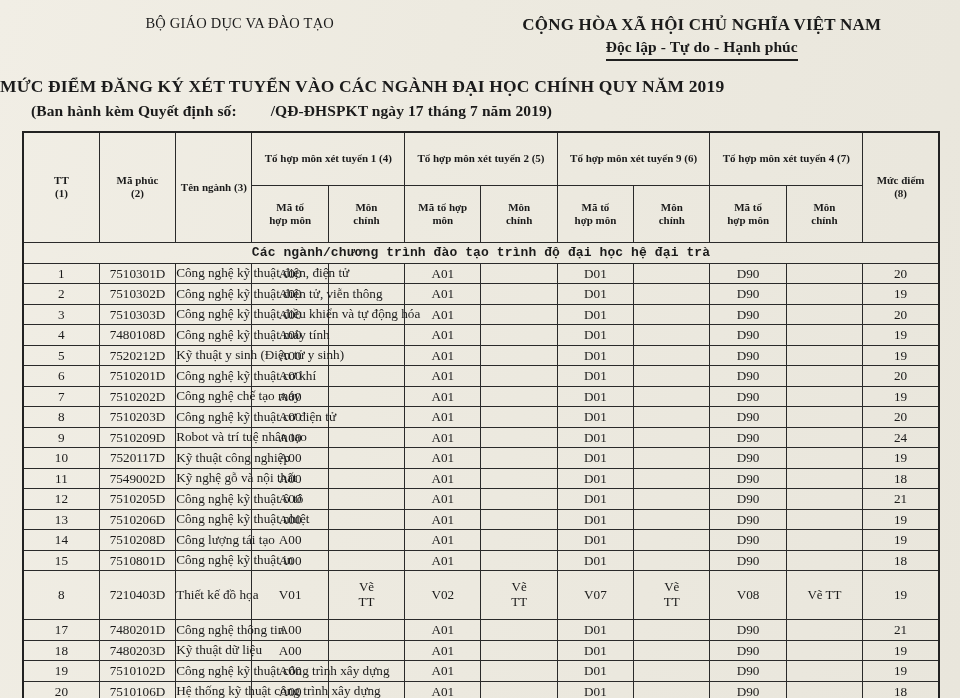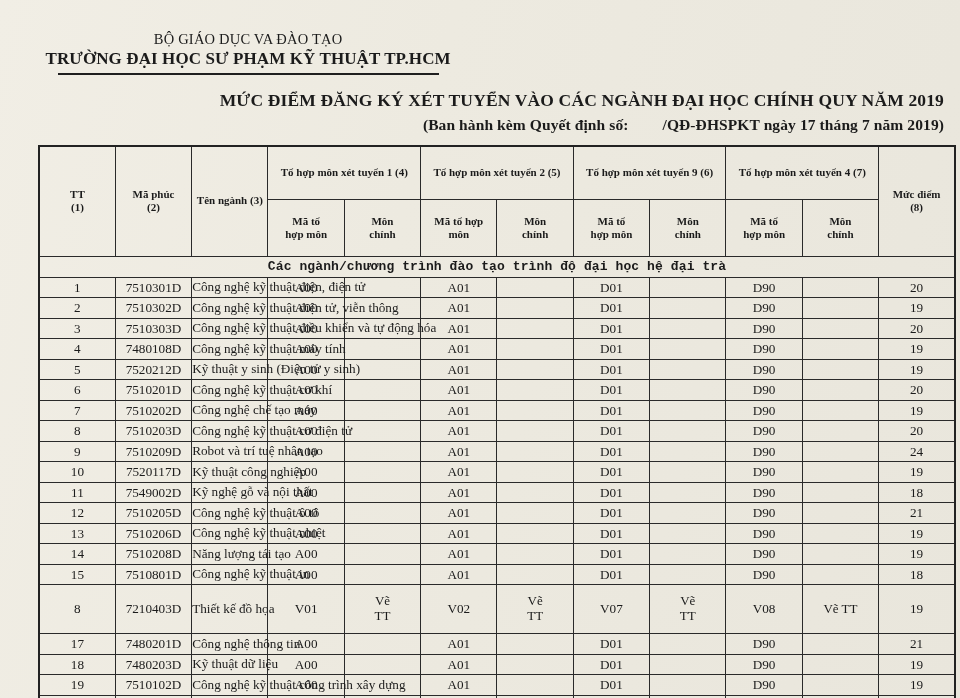--- a/index.html
+++ b/index.html
@@ -21,7 +21,7 @@
     height: 698px;
     background: linear-gradient(105deg, #f1eee5 0%, #edeae0 40%, #e9e6dc 100%);
     box-sizing: border-box;
-    padding: 16px;
+    padding: 0;
   }
 
   

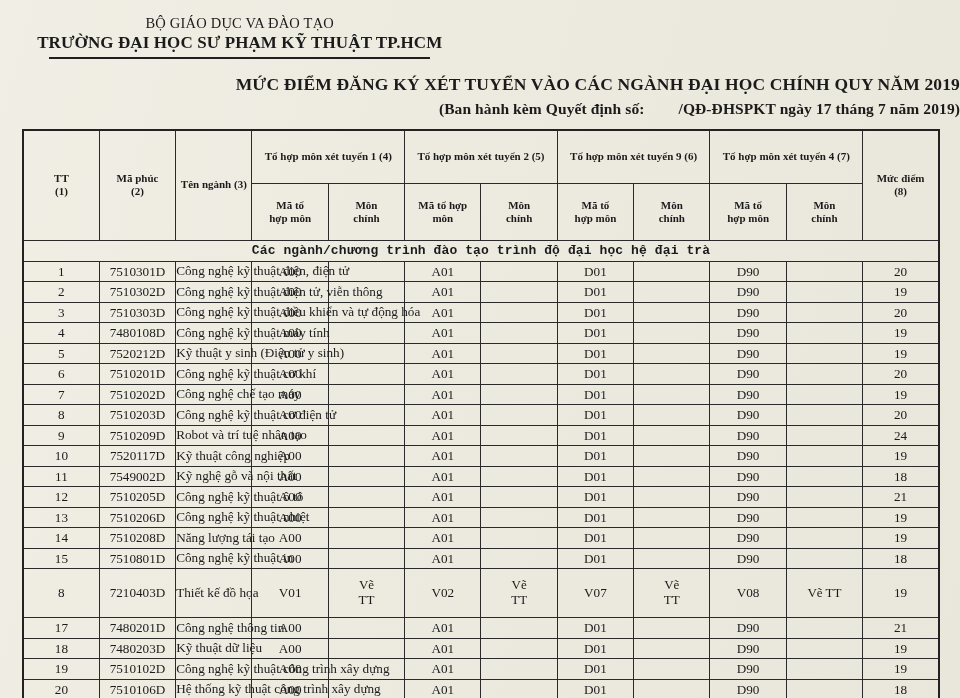--- a/index.html
+++ b/index.html
@@ -173,6 +173,13 @@
       <div class="lh-line2">
         <span>TRƯỜNG ĐẠI HỌC SƯ PHẠM KỸ THUẬT TP.HCM</span>
         <span class="rule rule-left"></span>
+      </div>
+    </div>
+    <div class="lh-right">
+      <div class="lh-line1">CỘNG HÒA XÃ HỘI CHỦ NGHĨA VIỆT NAM</div>
+      <div class="lh-motto">
+        <span>Độc lập - Tự do - Hạnh phúc</span>
+        <span class="rule rule-right"></span>
       </div>
     </div>
   </div>

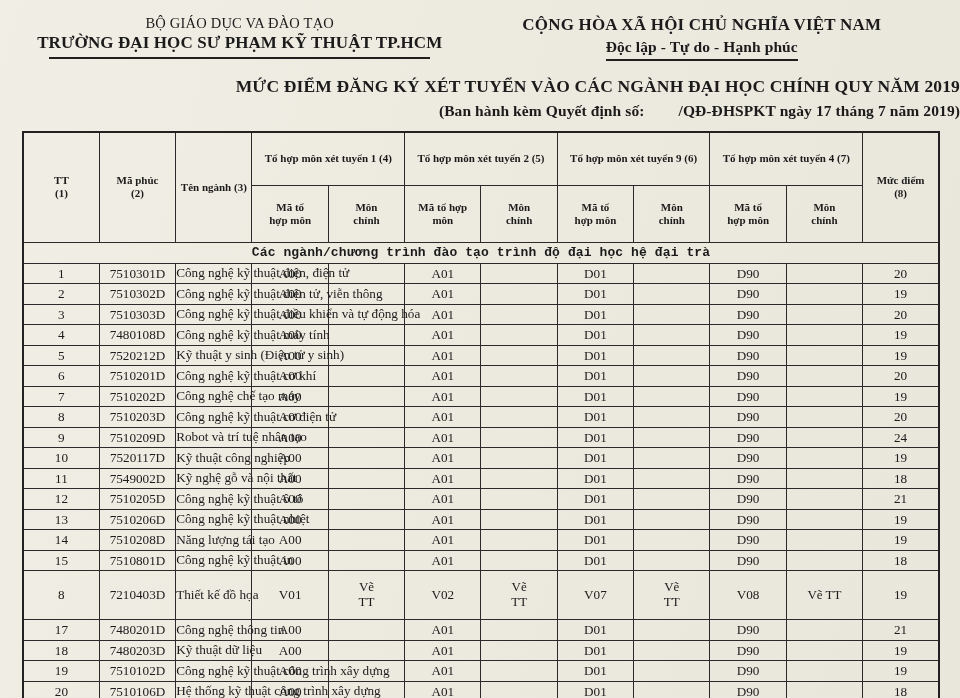--- a/index.html
+++ b/index.html
@@ -171,7 +171,6 @@
     <div class="lh-left">
       <div class="lh-line1">BỘ GIÁO DỤC VA ĐÀO TẠO</div>
       <div class="lh-line2">
-        <span>TRƯỜNG ĐẠI HỌC SƯ PHẠM KỸ THUẬT TP.HCM</span>
         <span class="rule rule-left"></span>
       </div>
     </div>

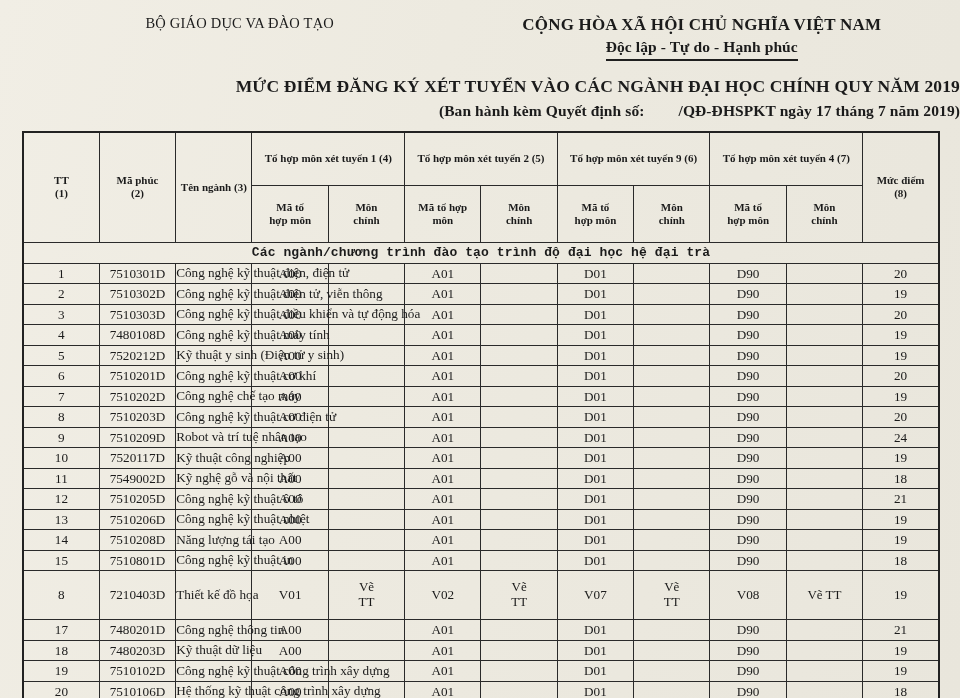--- a/index.html
+++ b/index.html
@@ -77,7 +77,7 @@
 
   
   .title-block {
-    text-align: right;
+    text-align: left;
     margin-top: 14px;
   }
   .doc-title {

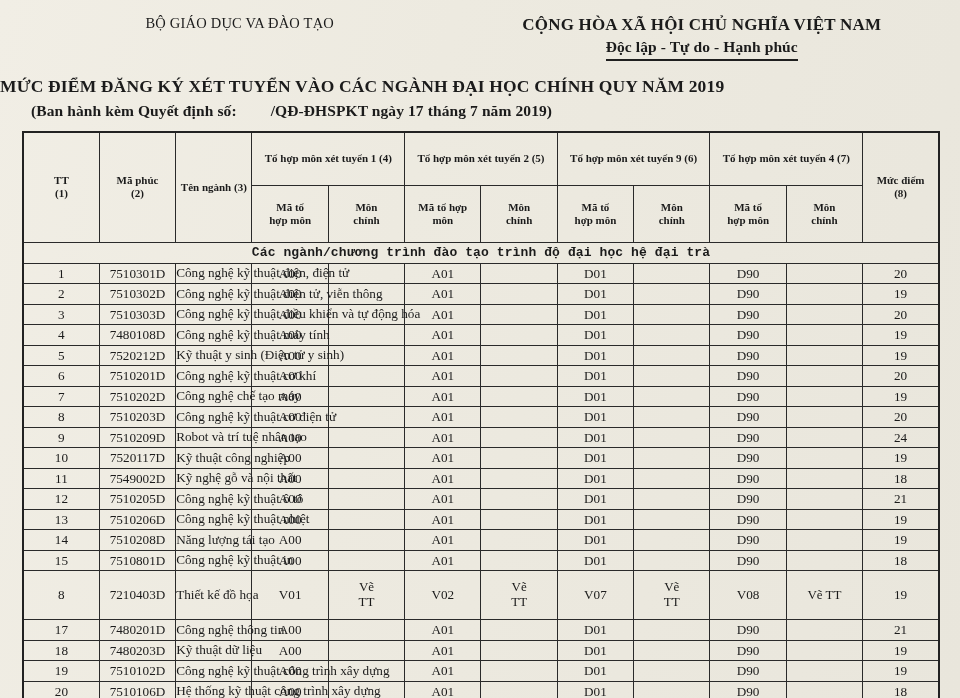--- a/index.html
+++ b/index.html
@@ -438,7 +438,7 @@
           <tr class="data">
             <td class="c-tt">14</td>
             <td class="c-code">7510208D</td>
-            <td class="c-name">Năng lượng tái tạo</td>
+            <td class="c-name">Công lượng tái tạo</td>
             <td class="c-ma">A00</td>
             <td class="c-mon"></td>
             <td class="c-ma2">A01</td>

